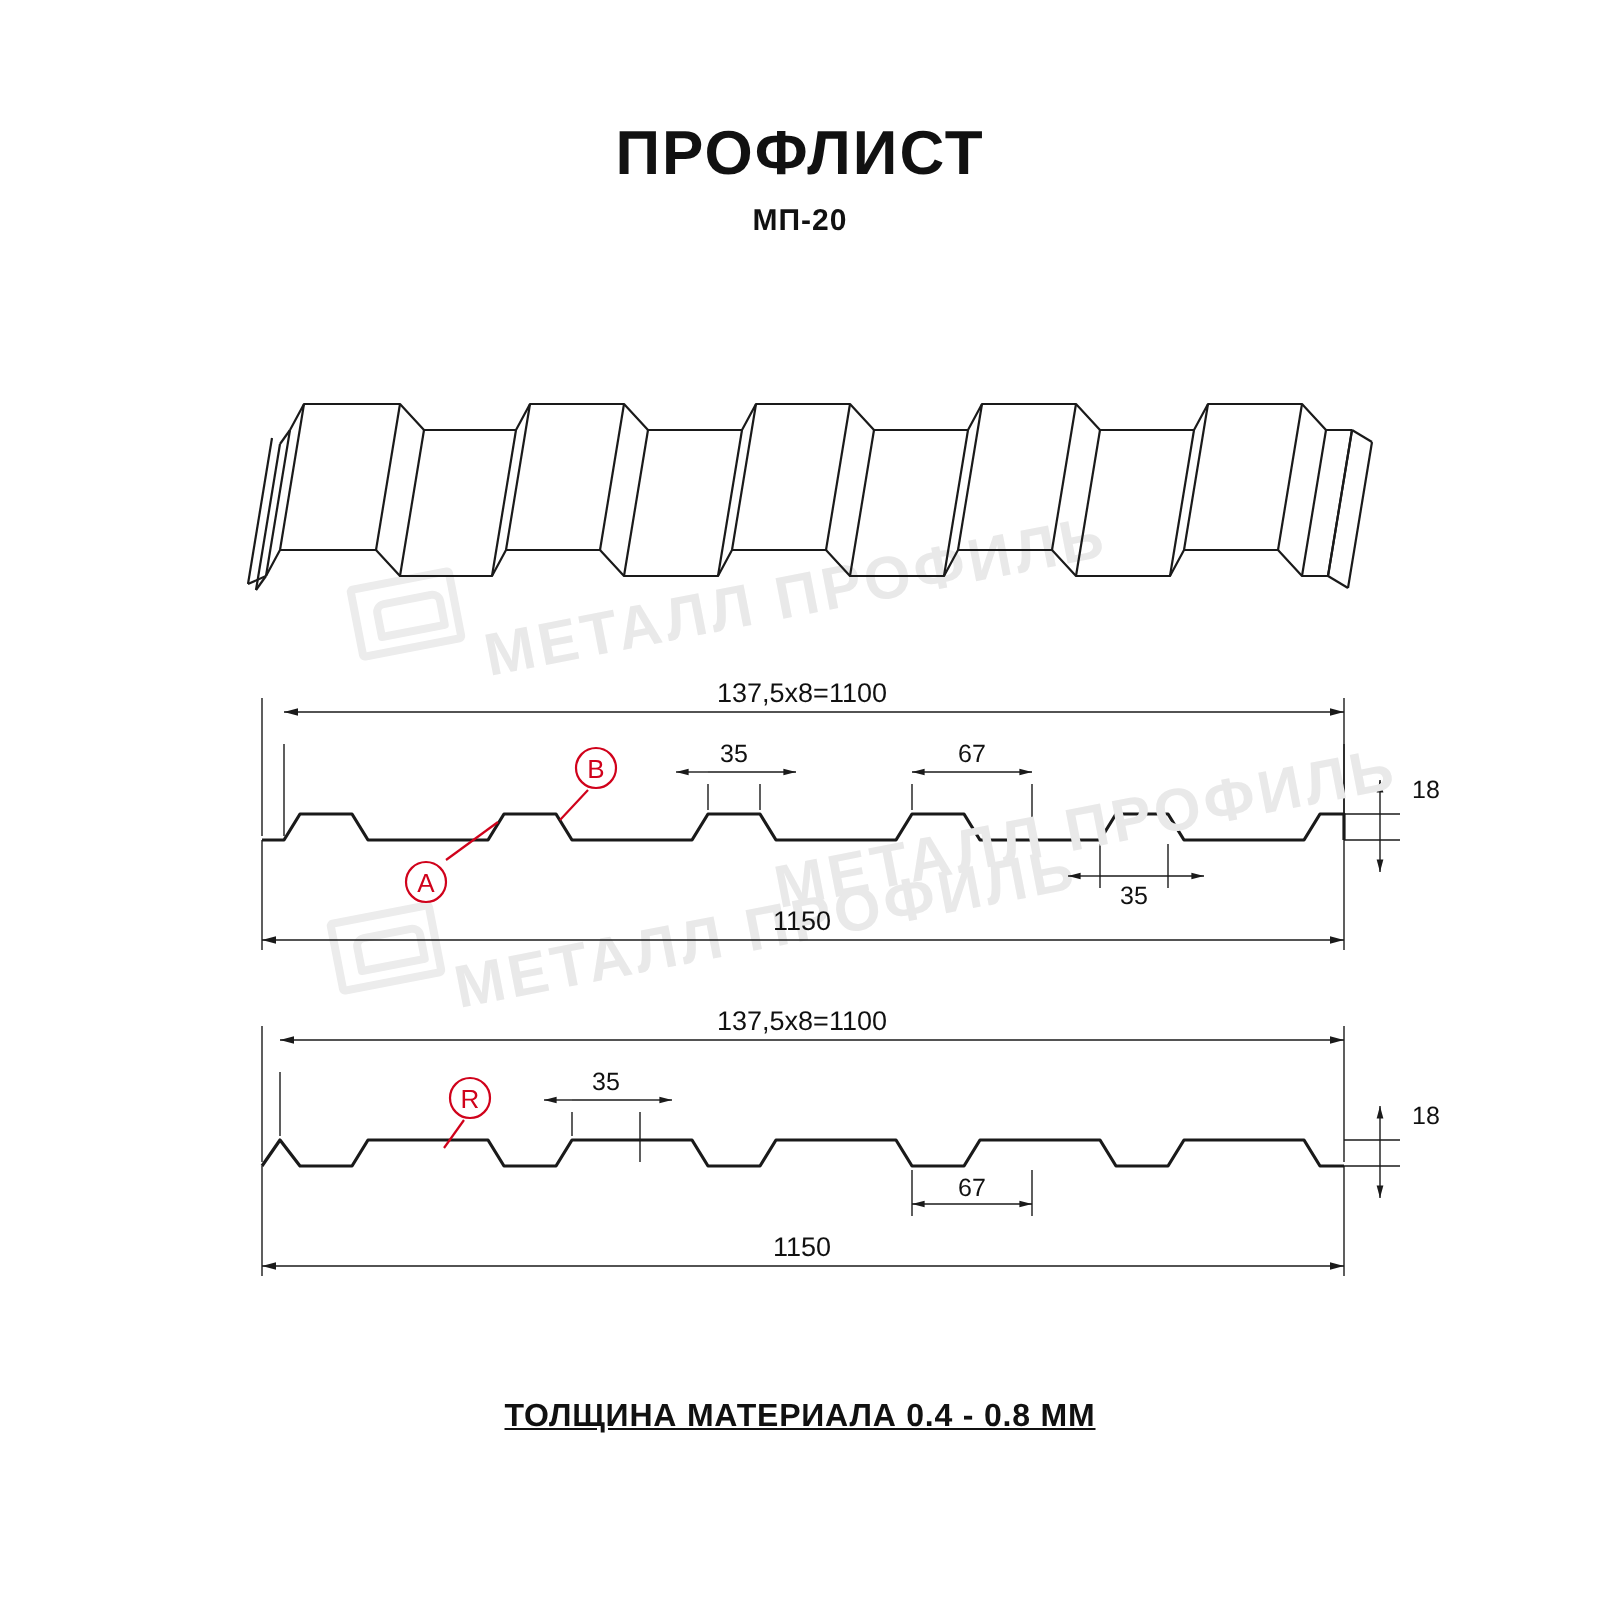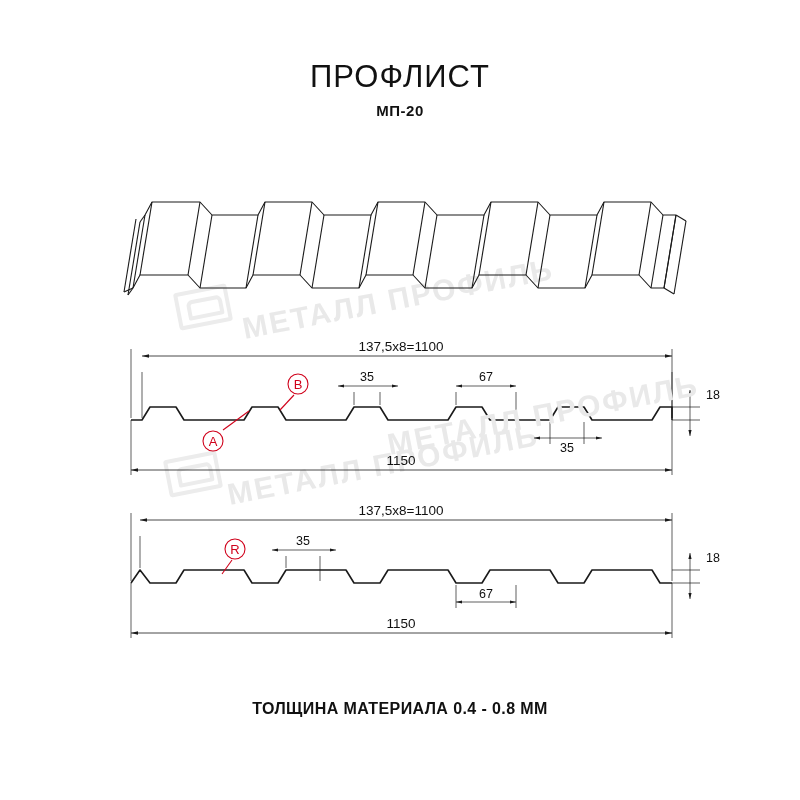--- a/index.html
+++ b/index.html
@@ -31,7 +31,7 @@
   }
   .title {
     font-size: 31px;
-    font-weight: normal;
+    font-weight: bold;
     letter-spacing: 1px;
     color: #111;
     line-height: 1.1;

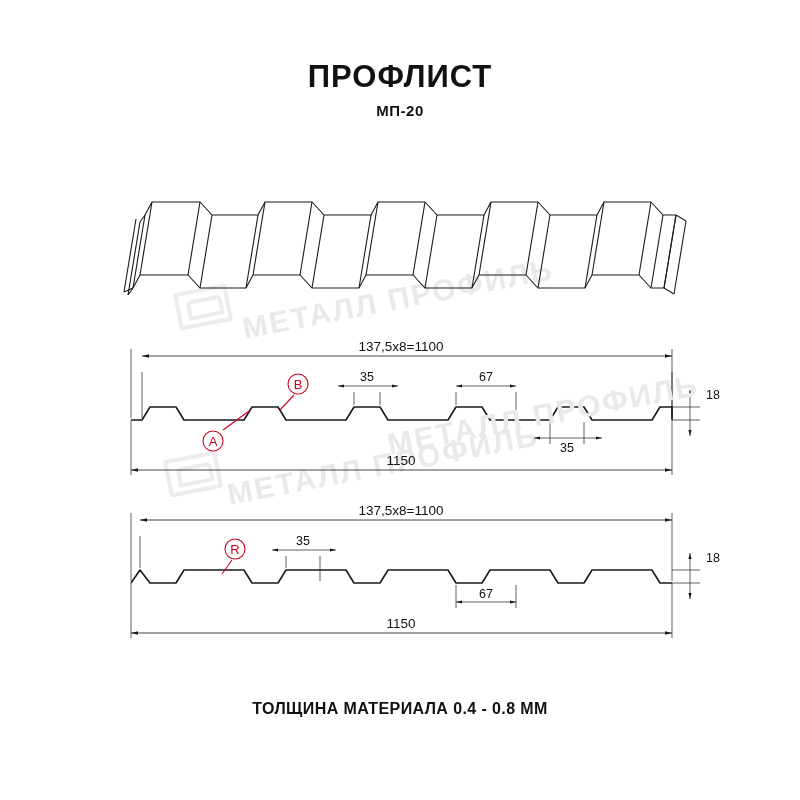--- a/index.html
+++ b/index.html
@@ -53,6 +53,7 @@
     font-weight: bold;
     letter-spacing: 0.4px;
     color: #111;
+    text-decoration: underline;
   }
   svg.draw {
     position: absolute;

